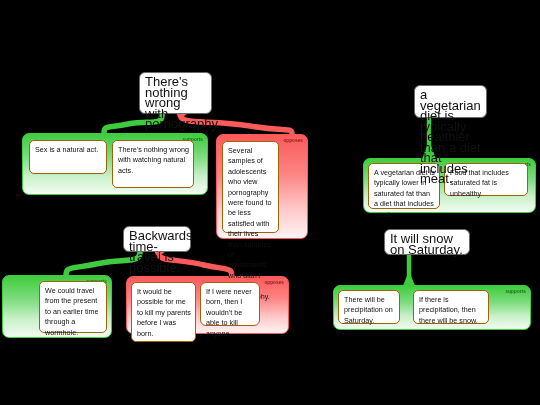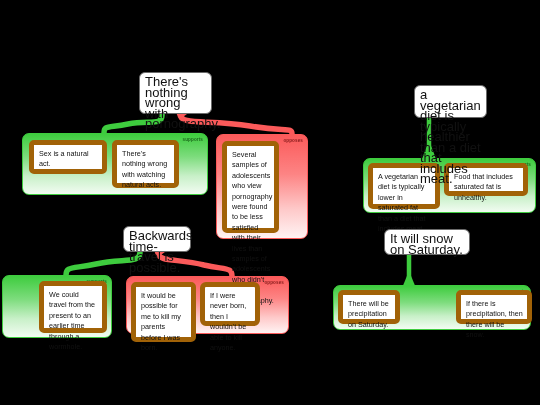--- a/index.html
+++ b/index.html
@@ -26,7 +26,7 @@
   .group.oppose  .group-label{color:#8d2020;}
 
   
-  .premise{position:absolute;background:#fff;border:5px solid #a16207;
+  .premise{position:absolute;background:#fff;border:1px solid #a16207;
            border-radius:5px;color:#111;font-size:7.2px;line-height:10.4px;
            padding:4px 4px 4px 5px;box-sizing:border-box;z-index:4;}
 </style>

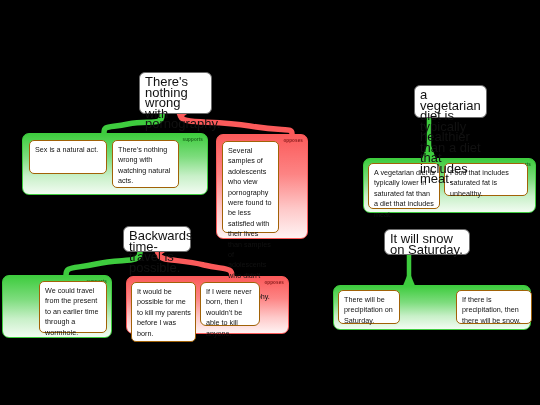--- a/index.html
+++ b/index.html
@@ -60,7 +60,7 @@
     <span class="group-label">supports</span>
   </div>
   <div class="premise" style="left:29px;top:140px;width:78px;height:34px;">Sex is a natural act.</div>
-  <div class="premise" style="left:112px;top:140px;width:67px;height:48px;">There's nothing wrong with watching natural acts.</div>
+  <div class="premise" style="left:112px;top:140px;width:82px;height:48px;">There's nothing wrong with watching natural acts.</div>
 
   <div class="group oppose" style="left:216px;top:134px;width:92px;height:105px;">
     <span class="group-label">opposes</span>

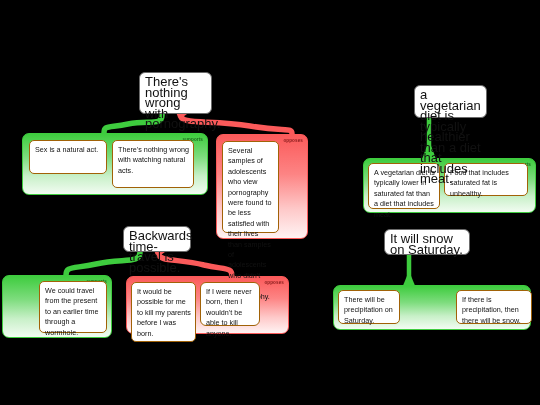--- a/index.html
+++ b/index.html
@@ -94,7 +94,7 @@
     <span class="group-label">supports</span>
   </div>
   <div class="premise" style="left:338px;top:290px;width:62px;height:34px;">There will be precipitation on Saturday.</div>
-  <div class="premise" style="left:413px;top:290px;width:76px;height:34px;margin-left:43px;">If there is precipitation, then there will be snow.</div>
+  <div class="premise" style="left:413px;top:290px;width:76px;height:34px;">If there is precipitation, then there will be snow.</div>
 
 </div>
 

